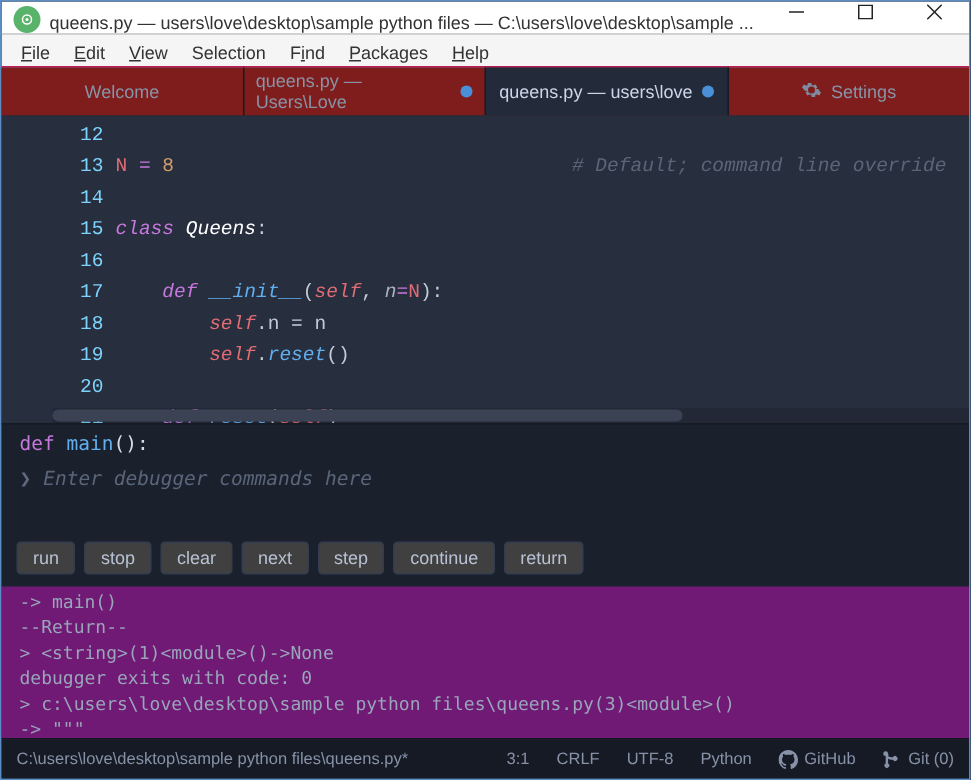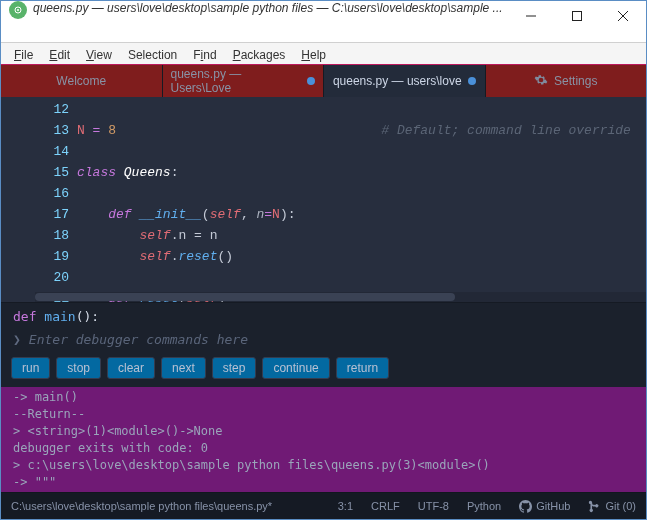--- a/index.html
+++ b/index.html
@@ -7,7 +7,7 @@
   body { background: #1e2430; color: #bbc4d4; font-size: 13px; display: flex; flex-direction: column; border: 1px solid #5a8dc4; }
 
   
-  .titlebar { height: 42px; background: #fff; display: flex; align-items: flex-start; border-bottom: 1px solid #d0d0d0; font-style: italic; }
+  .titlebar { height: 22px; background: #fff; display: flex; align-items: flex-end; border-bottom: 1px solid #d0d0d0; }
   .titlebar .icon { width: 18px; height: 18px; margin: 0 6px 0 8px; border-radius: 50%; background: #59b36a; display:flex;align-items:center;justify-content:center;}
   .titlebar .title { flex: 1; color: #333; font-size: 12px; white-space: nowrap; overflow: hidden; text-overflow: ellipsis; }
   .titlebar .winbtns { display: flex; }

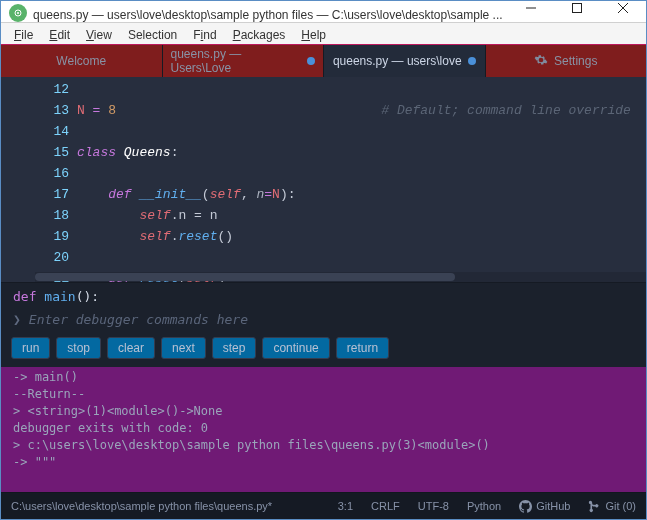--- a/index.html
+++ b/index.html
@@ -57,7 +57,7 @@
 
   
   .dbgbtns { background:#1b212c; display:flex; gap:6px; padding: 4px 10px 8px; }
-  .dbgbtn { background:#0369a1; color:#b8c1d3; border:1px solid #343c4f; border-radius:3px; padding:3px 10px; font-size:12px; cursor:pointer; }
+  .dbgbtn { background:#404040; color:#b8c1d3; border:1px solid #343c4f; border-radius:3px; padding:3px 10px; font-size:12px; cursor:pointer;margin-top:24px; }
 
   
   .dbgout { flex:1; background:#701a75; font-family: Consolas, monospace; font-size:12px; color:#9aa5ba; padding: 2px 12px 6px; line-height:17px; overflow:hidden; border-bottom:1px solid #12161f;}

